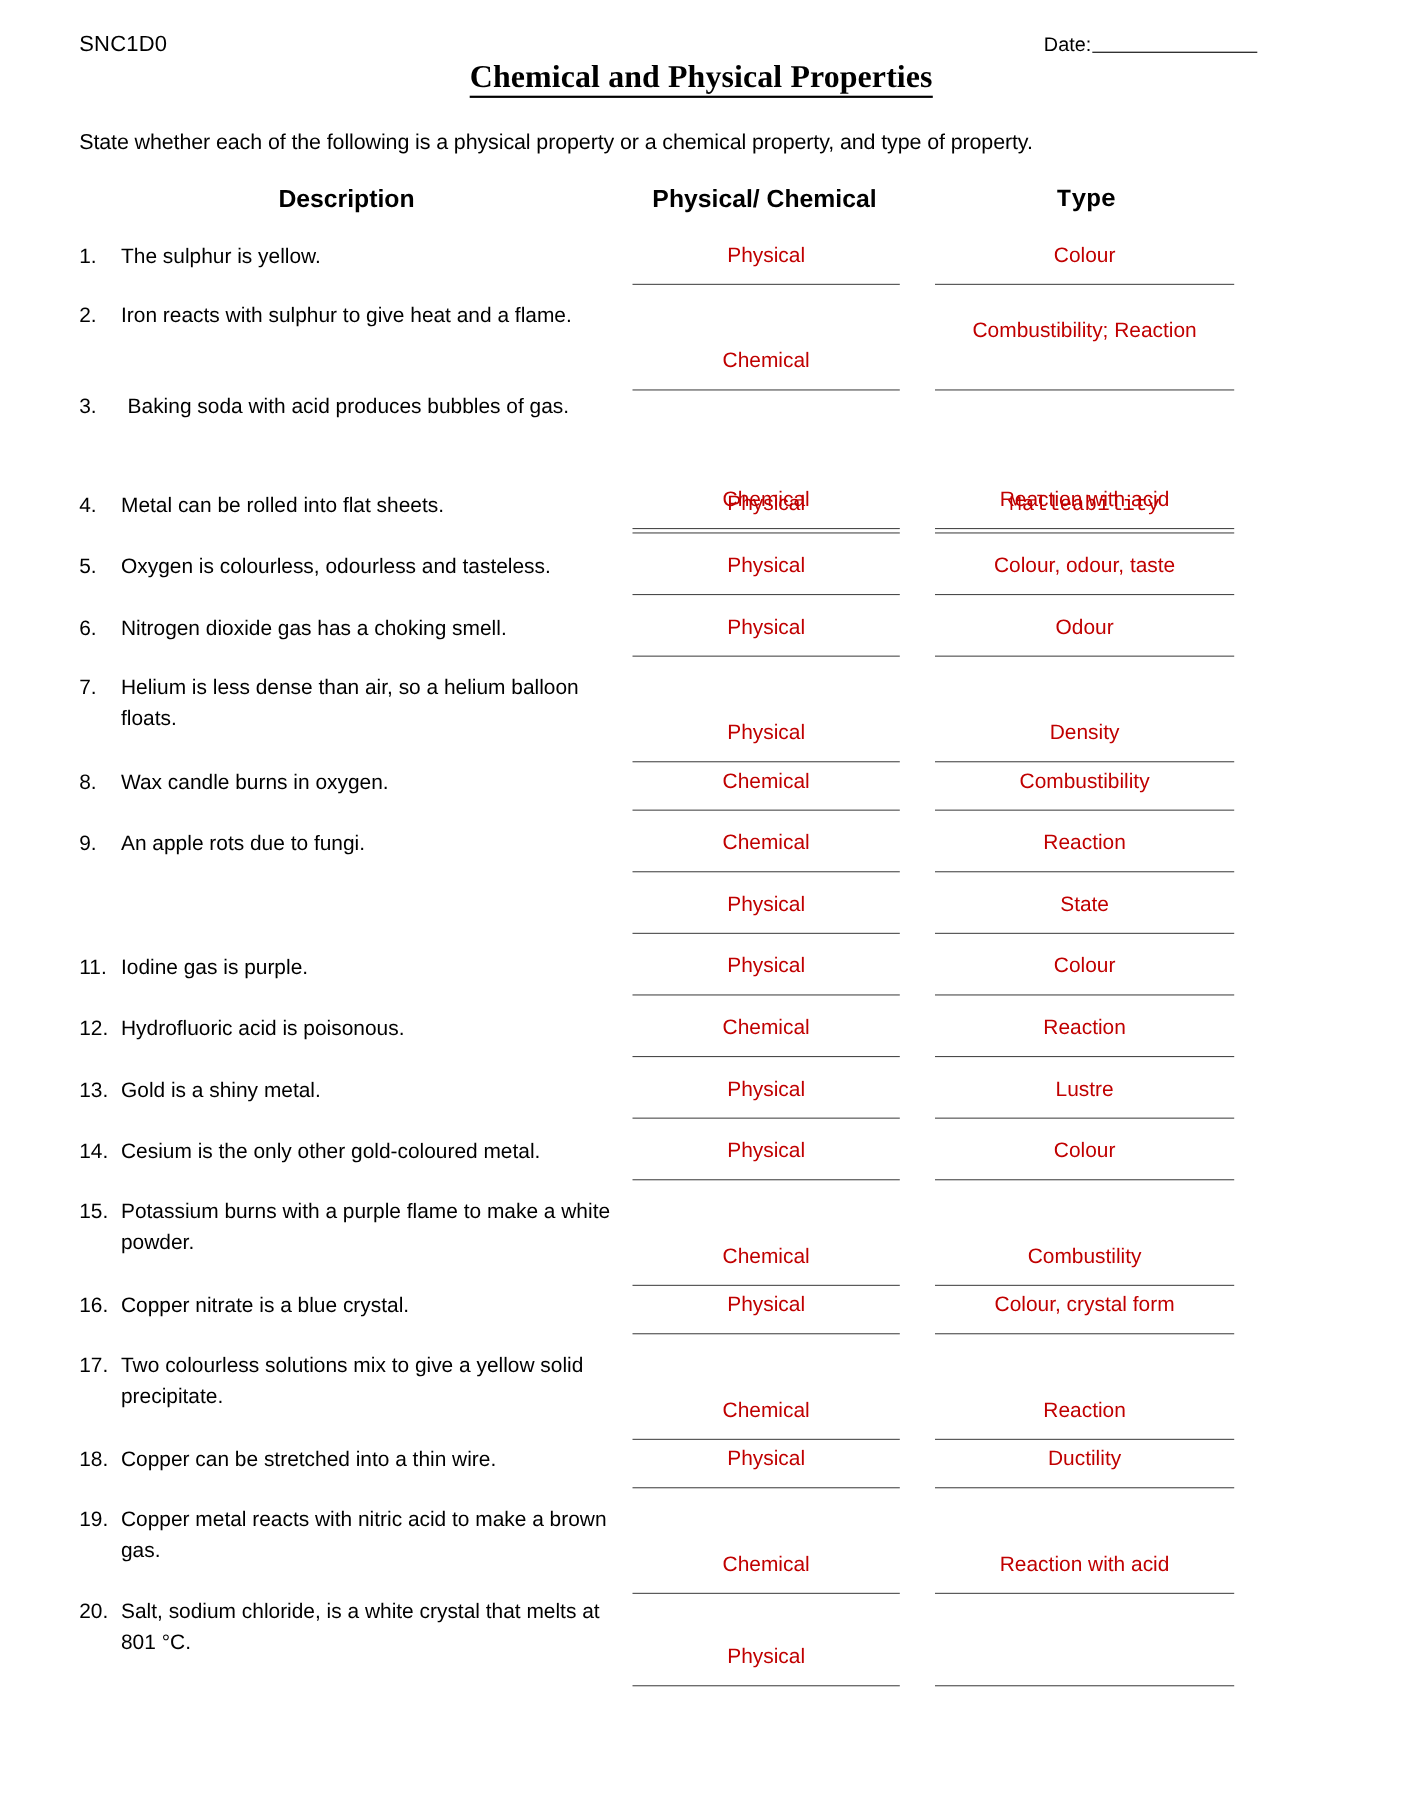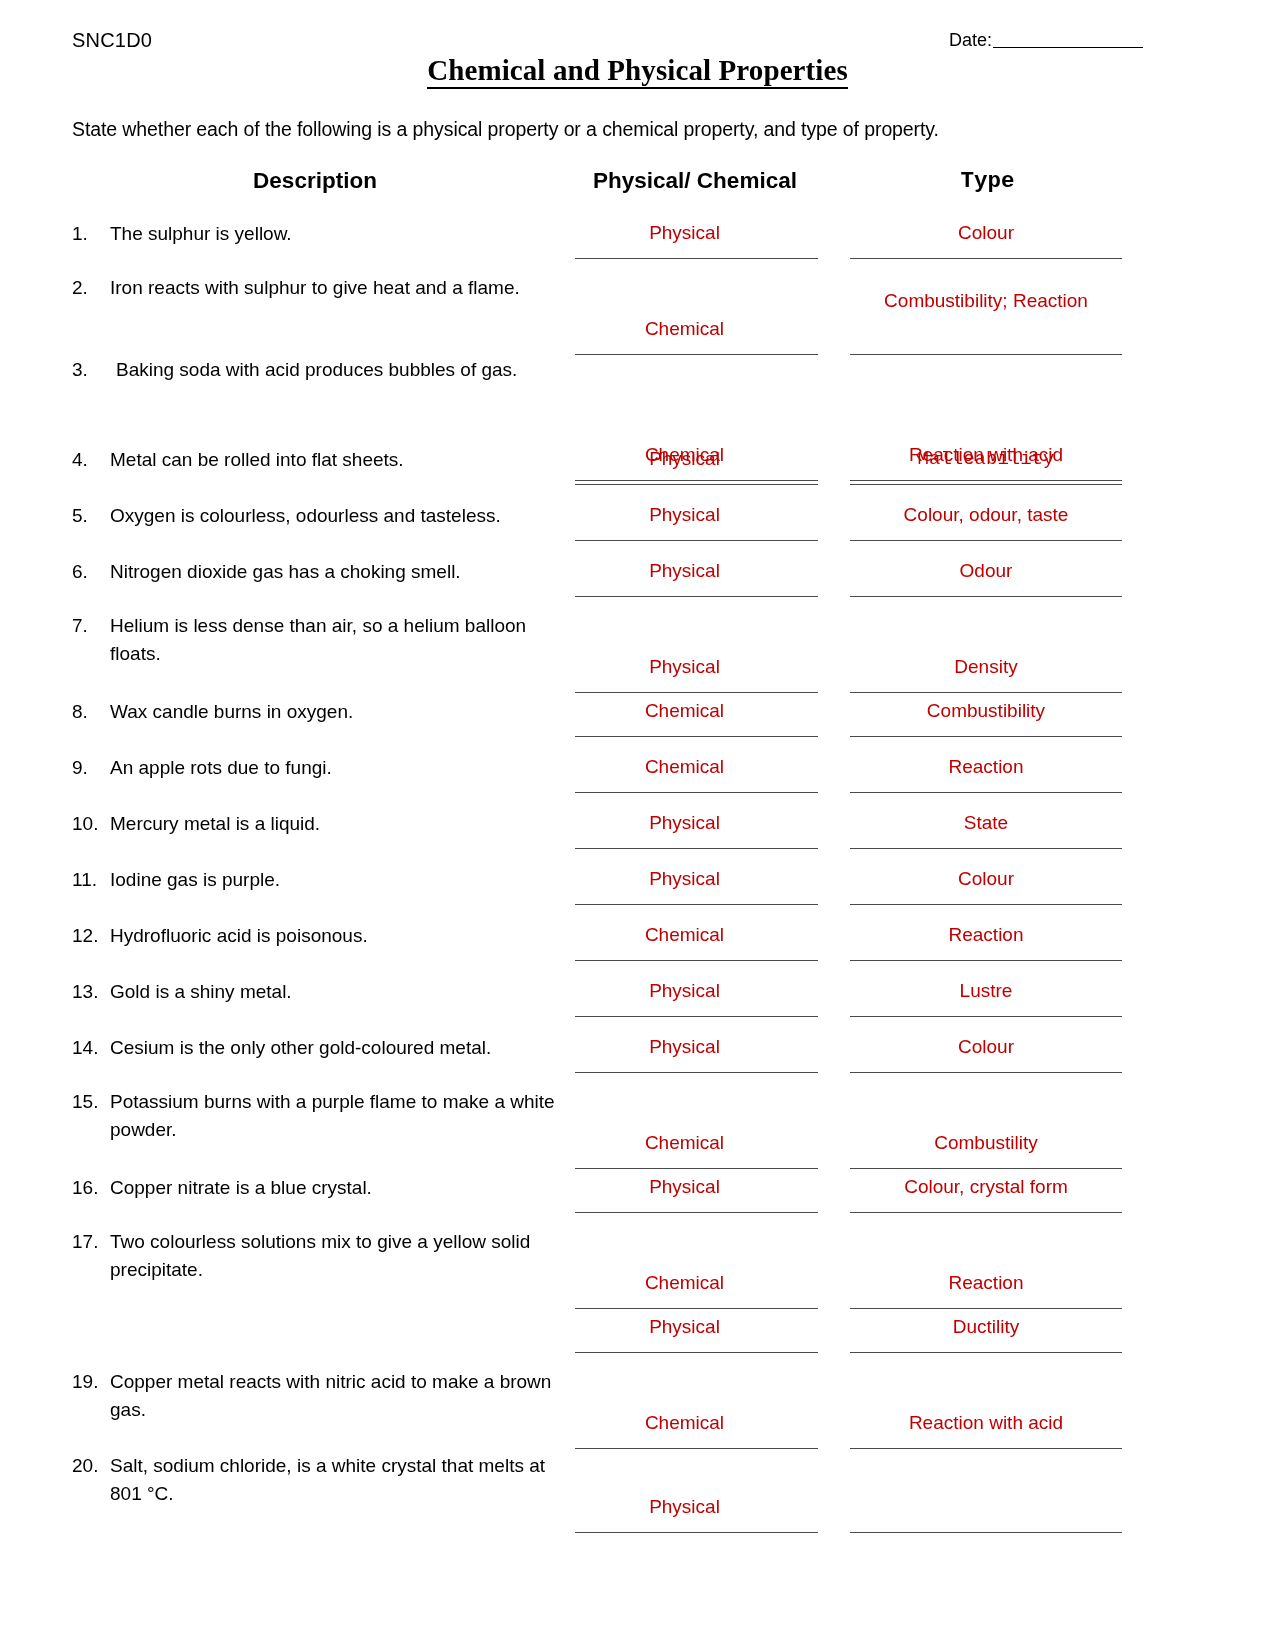--- a/index.html
+++ b/index.html
@@ -137,7 +137,7 @@
     display: block;
   }
   .cell-pc {
-    left: 563px;
+    left: 575px;
     width: 243px;
   }
   .cell-type {

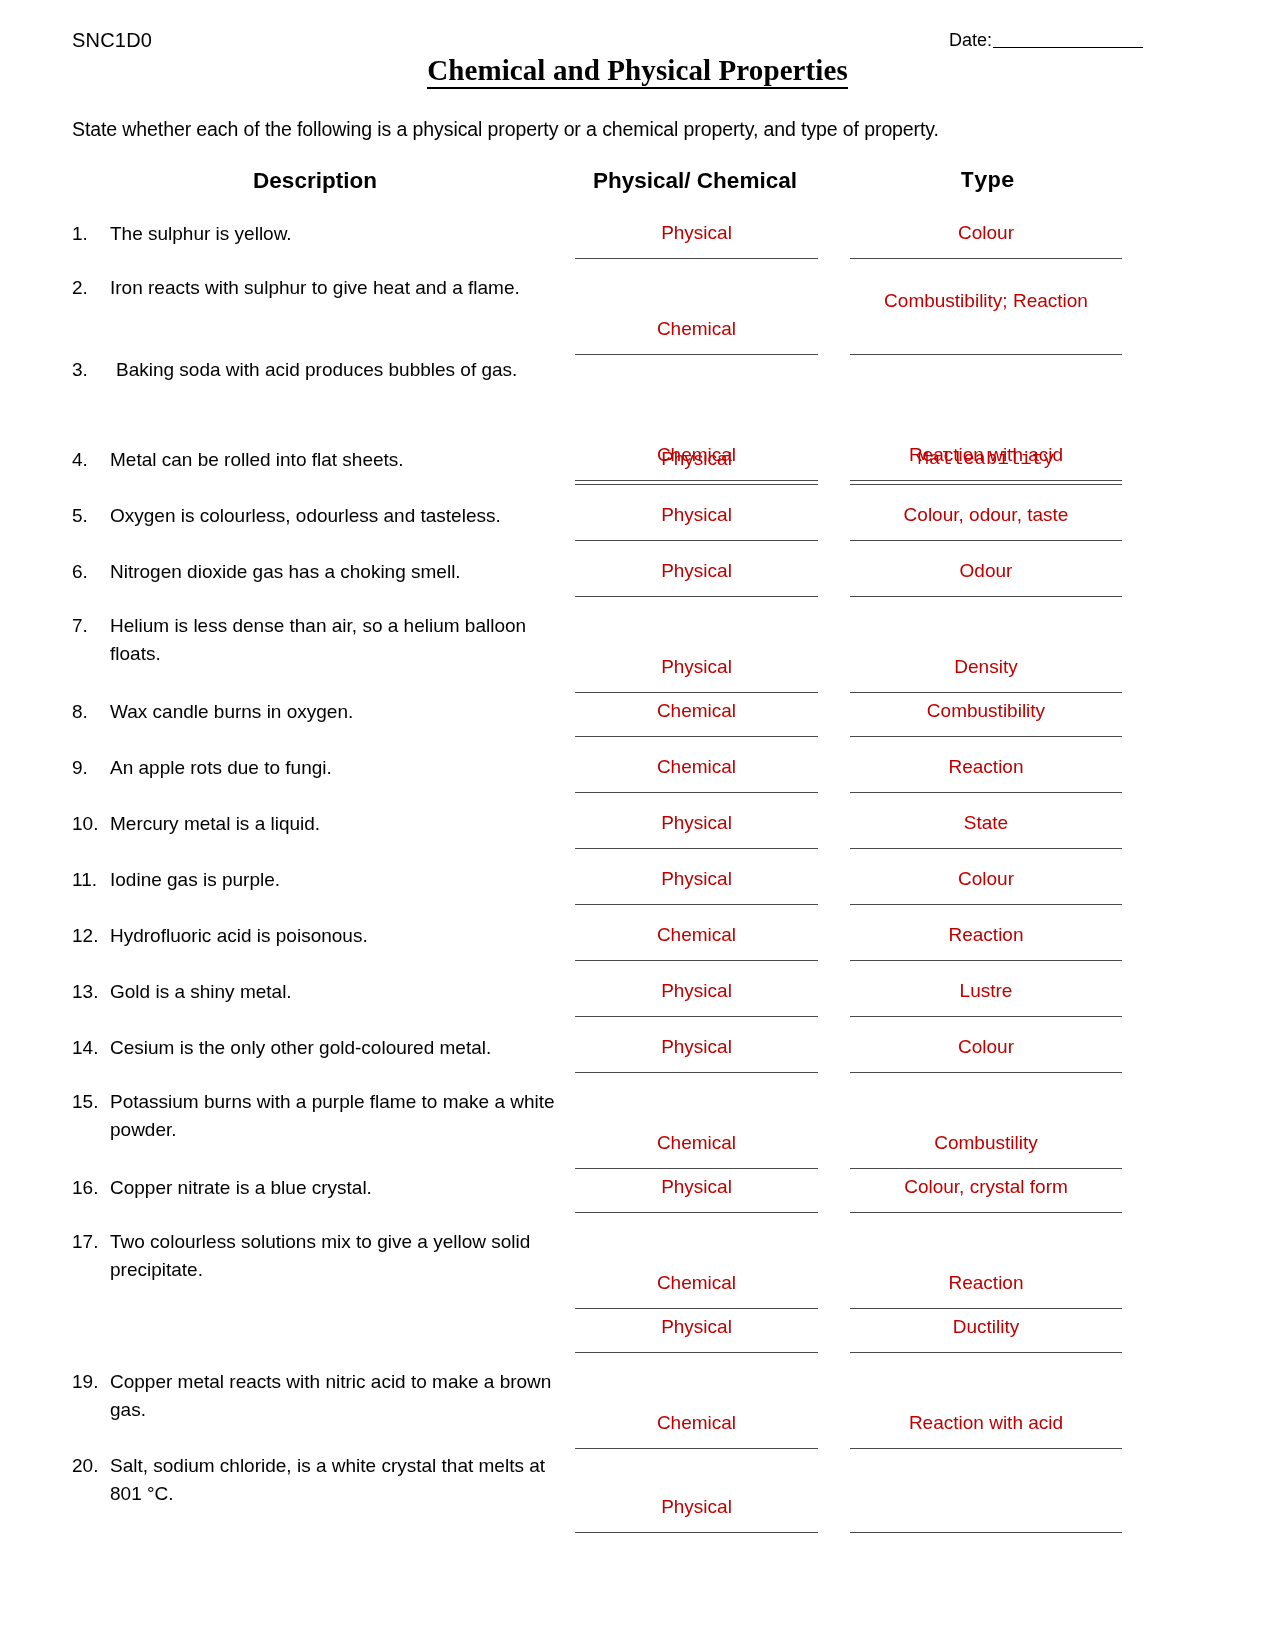--- a/index.html
+++ b/index.html
@@ -307,10 +307,6 @@
           <div class="rule rule-type" style="top: 46px;"></div>
         </div>
         <div class="row" style="position: absolute; left: 0px; top: 590px; width: 1275px; height: 56px;">
-          <div class="desc" style="top: 8px;">
-            <span class="num">10.</span>
-            <span class="txt">Mercury metal is a liquid.</span>
-          </div>
           <div class="answer cell-pc" style="top: 8px;">
             <span class="val">Physical</span>
           </div>

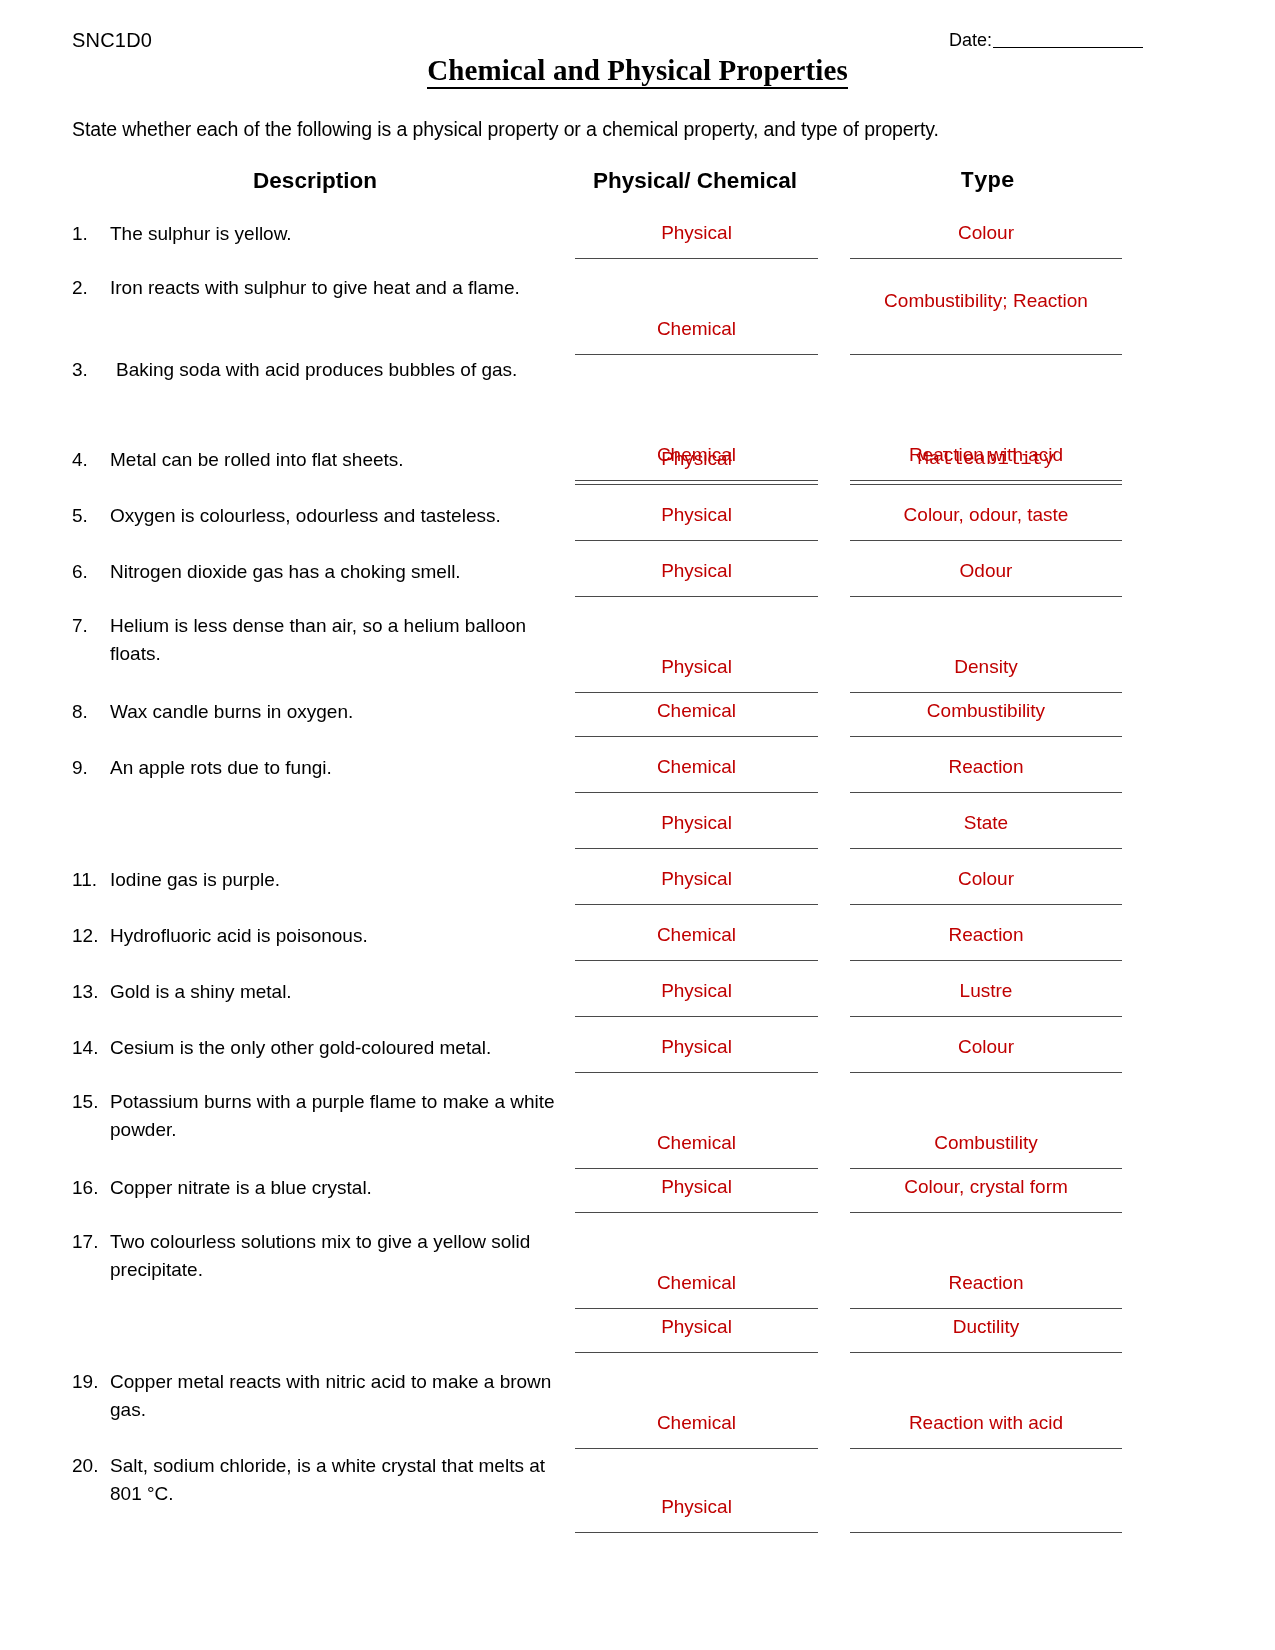--- a/index.html
+++ b/index.html
@@ -415,6 +415,10 @@
           <div class="rule rule-type" style="top: 86px;"></div>
         </div>
         <div class="row" style="position: absolute; left: 0px; top: 1094px; width: 1275px; height: 56px;">
+          <div class="desc" style="top: 8px;">
+            <span class="num">18.</span>
+            <span class="txt">Copper can be stretched into a thin wire.</span>
+          </div>
           <div class="answer cell-pc" style="top: 8px;">
             <span class="val">Physical</span>
           </div>

